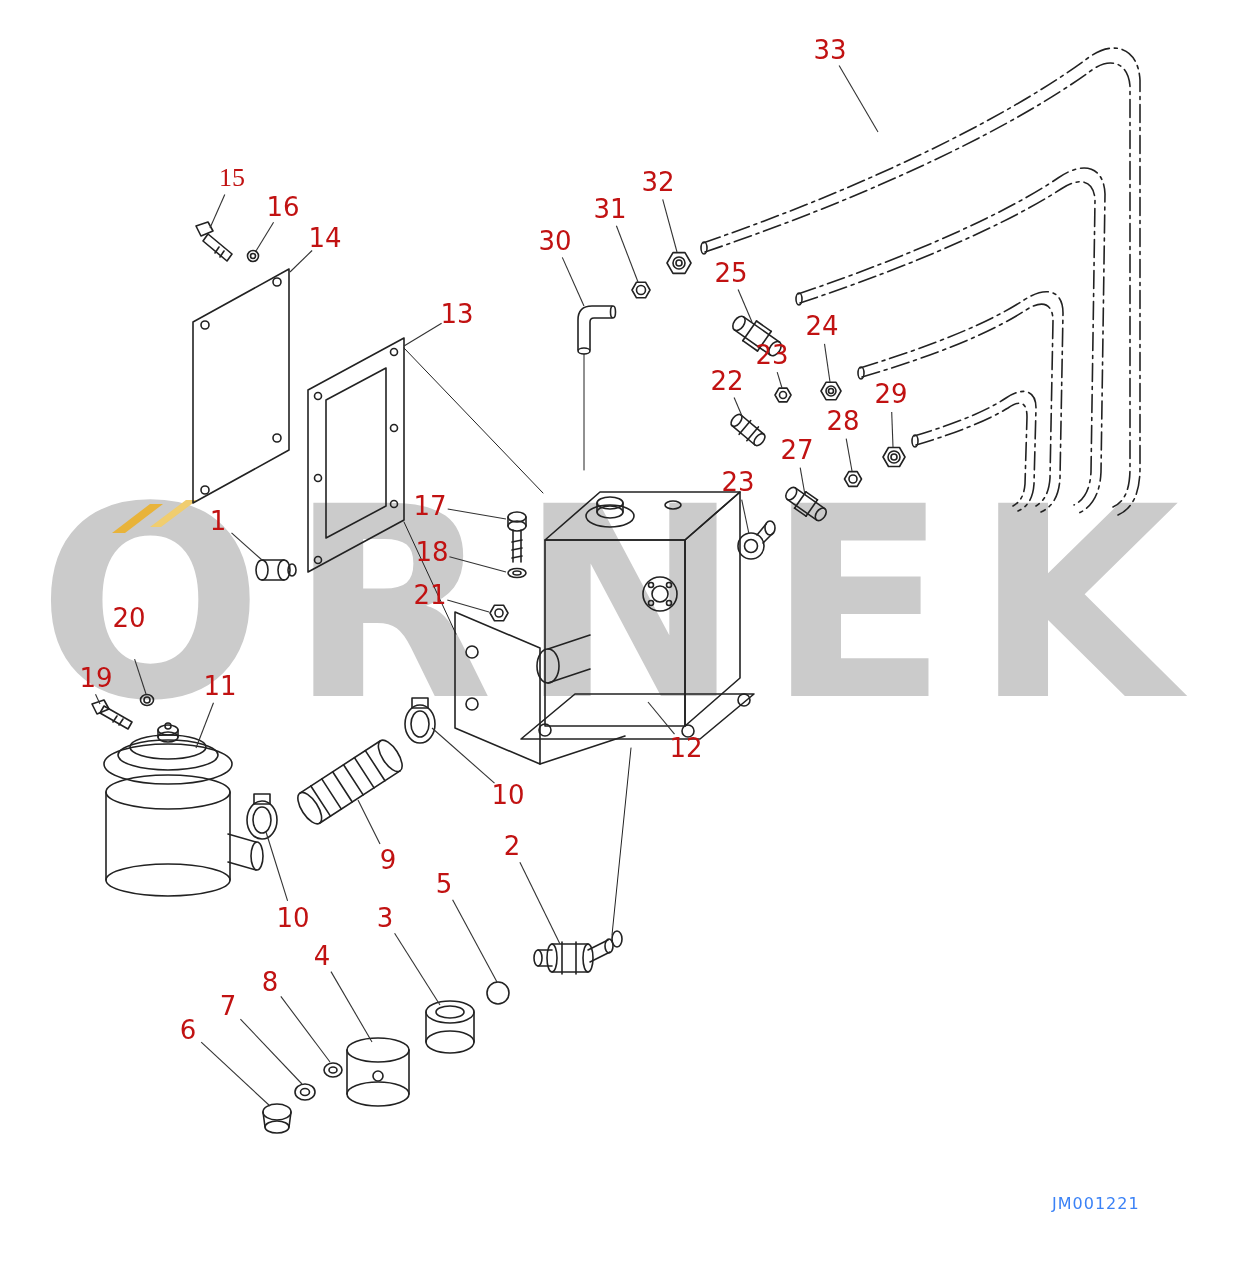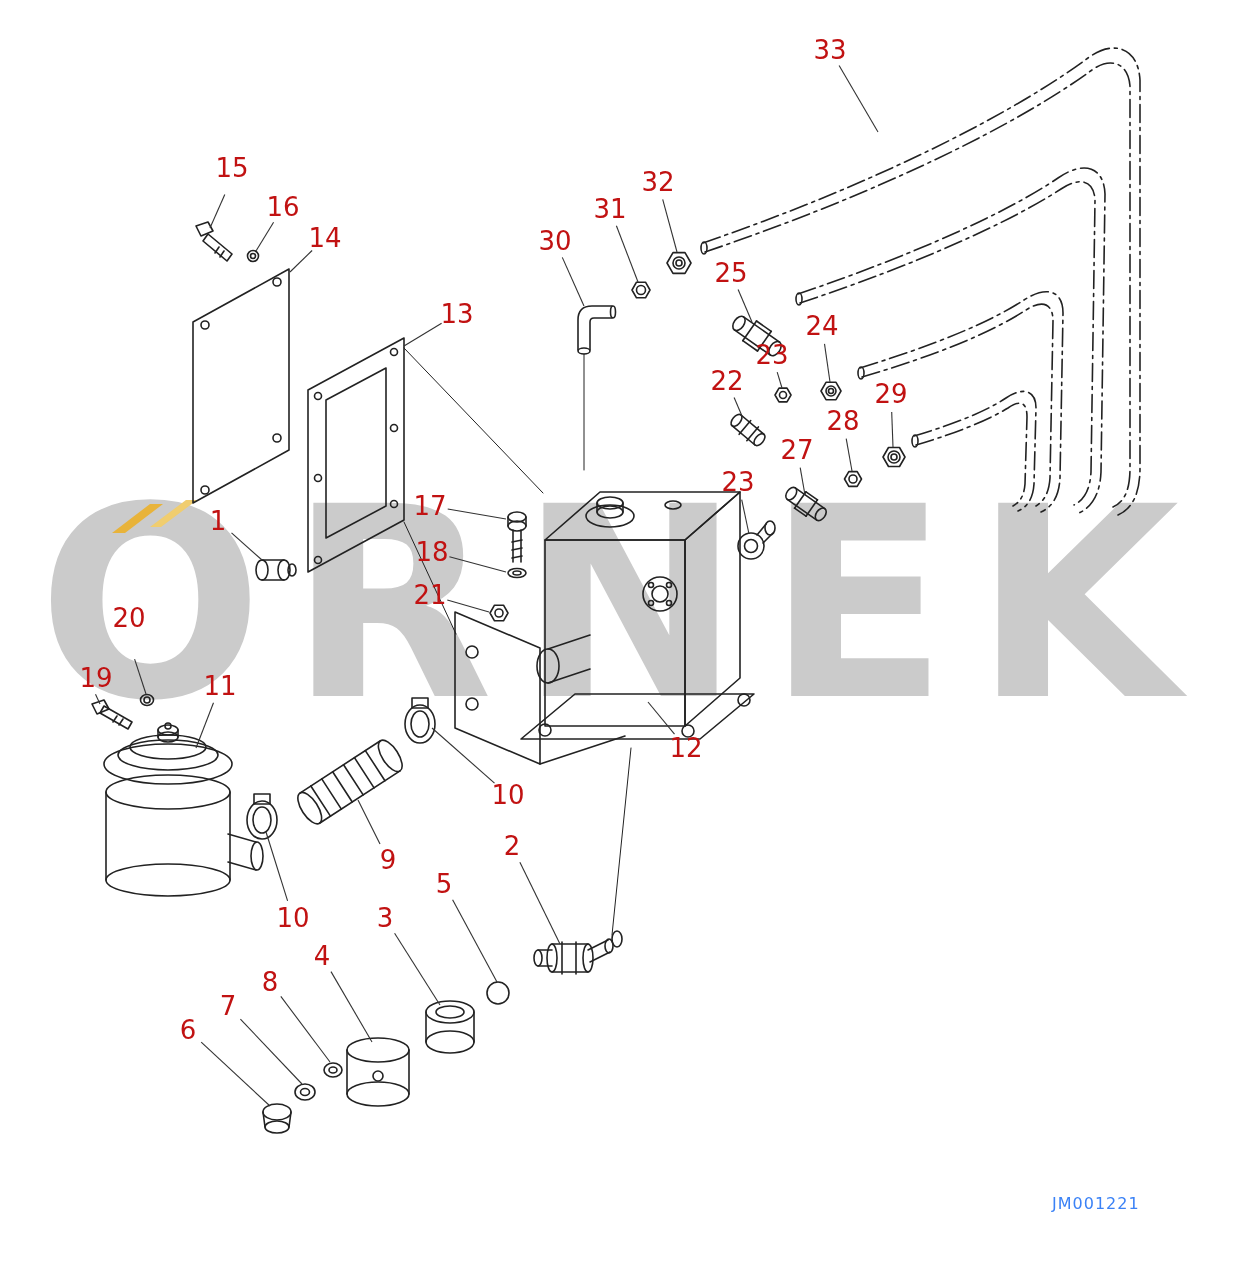--- a/index.html
+++ b/index.html
@@ -369,7 +369,7 @@
 
   <div class="callouts" id="callouts">
       <div class="callout" style="left: 830px; top: 50px;">33</div>
-      <div class="callout" style="left: 232px; top: 168px;">15</div>
+      <div class="callout" style="left: 232px; top: 178px; font-family: Liberation Serif, serif;">15</div>
       <div class="callout" style="left: 283px; top: 207px;">16</div>
       <div class="callout" style="left: 325px; top: 238px;">14</div>
       <div class="callout" style="left: 658px; top: 182px;">32</div>

